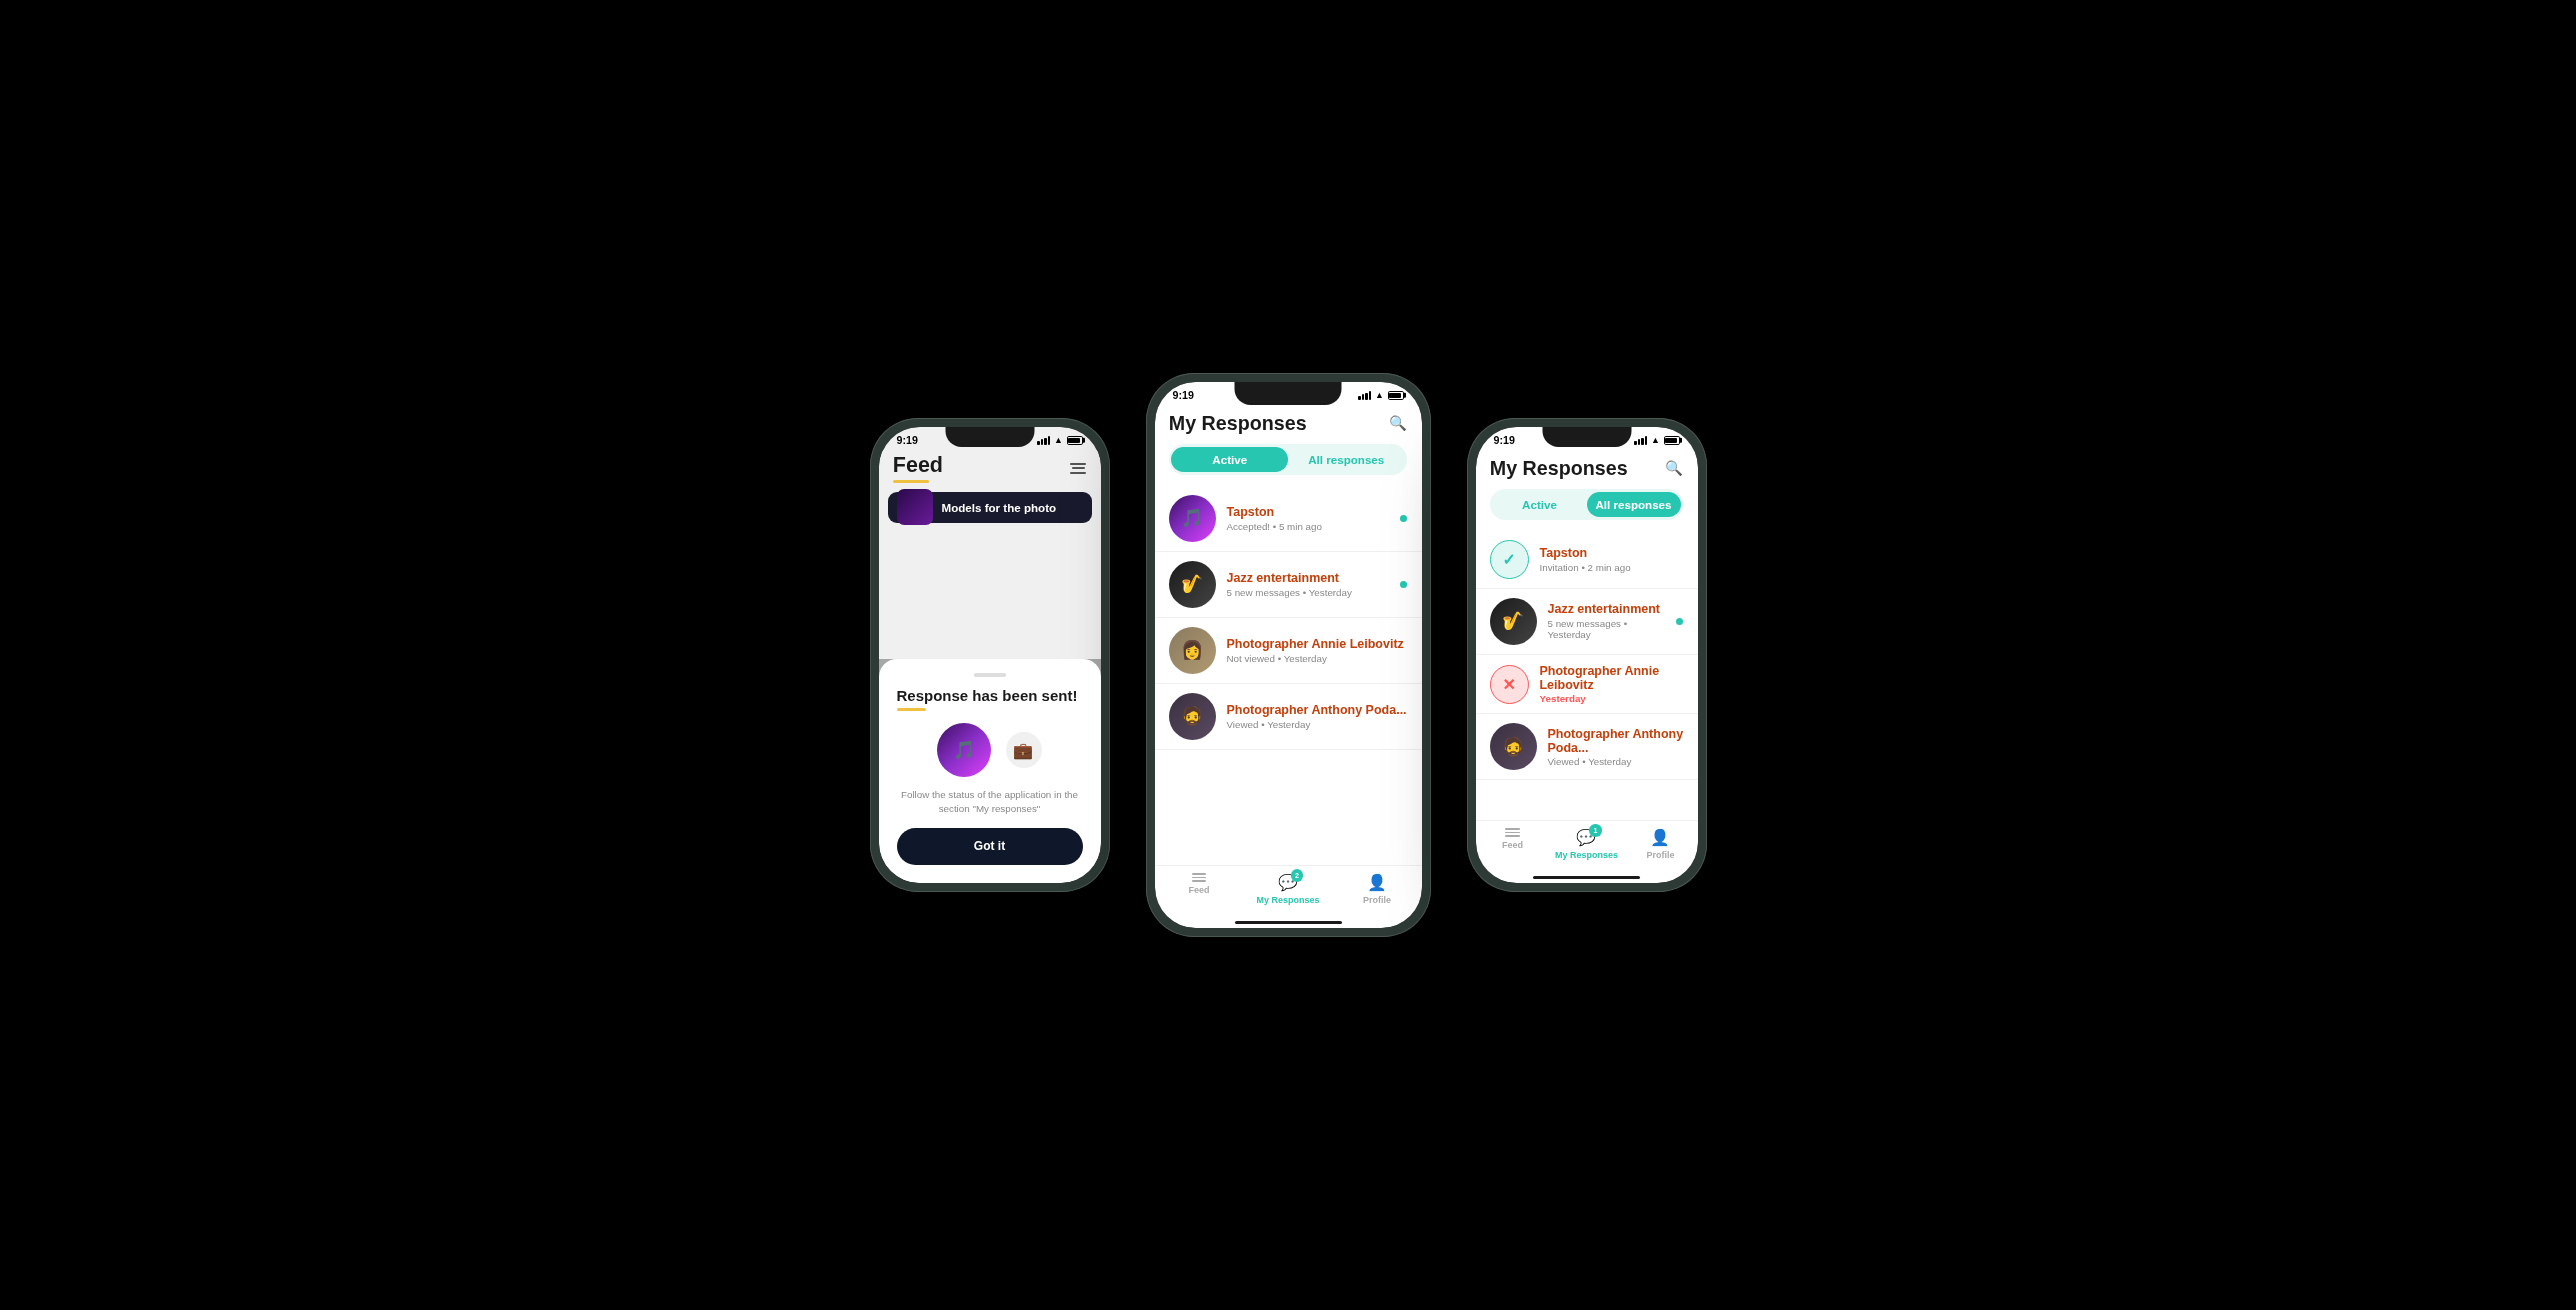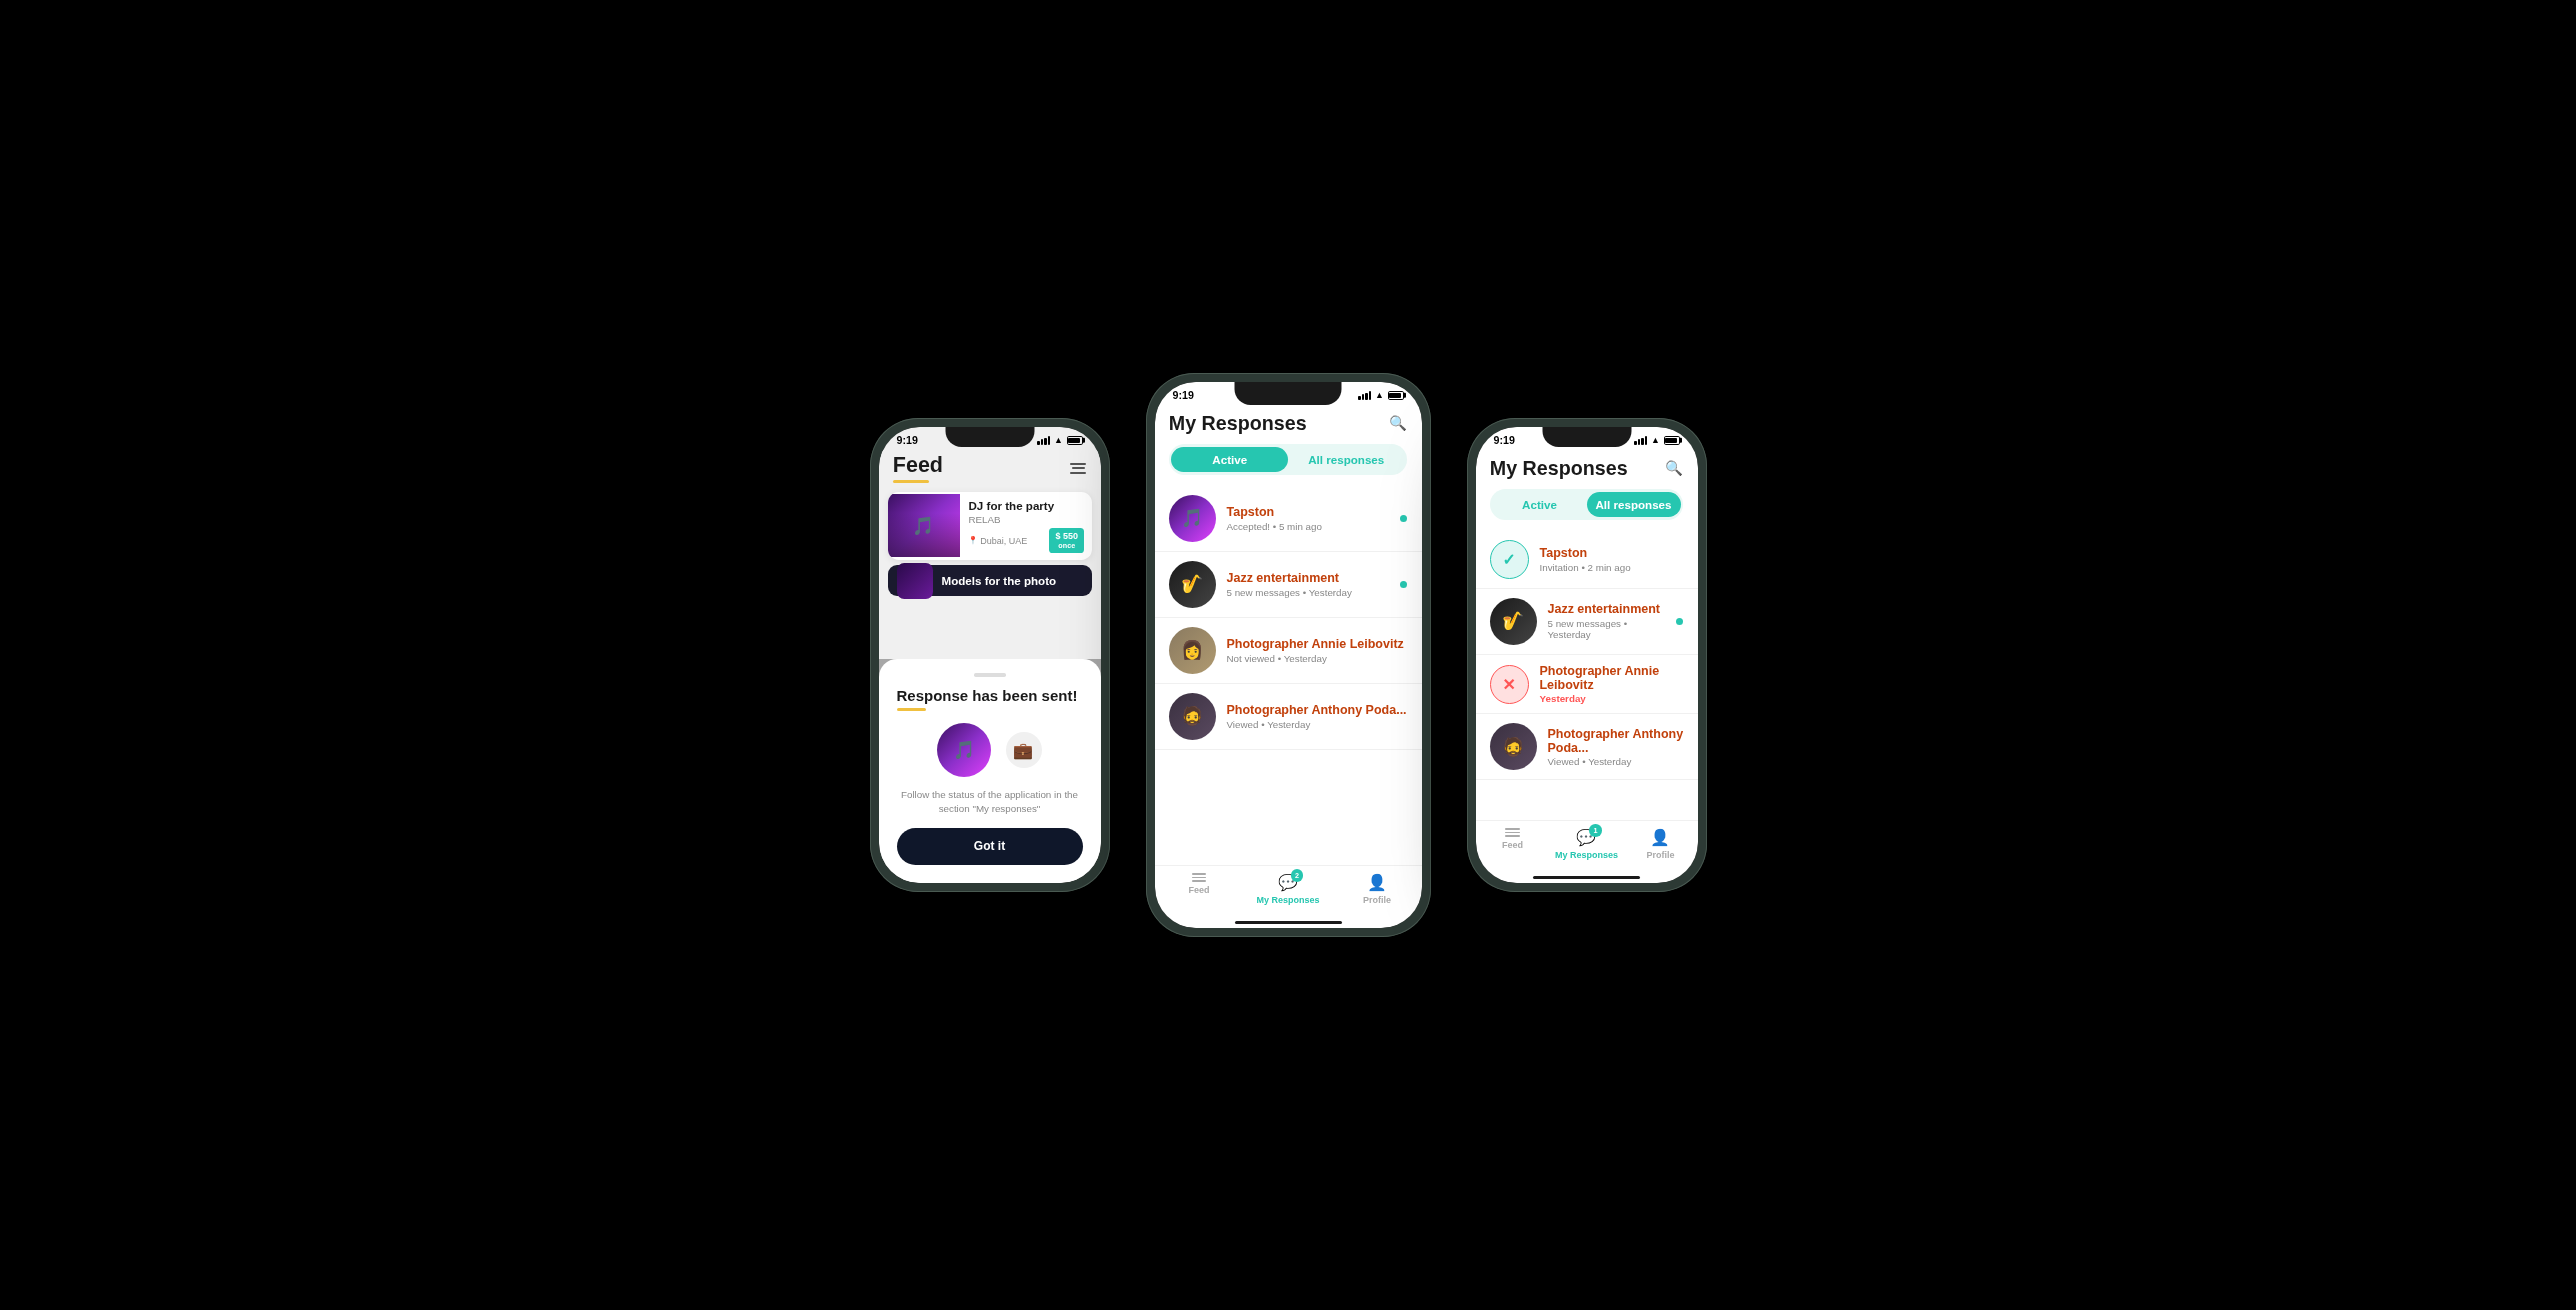--- a/index.html
+++ b/index.html
@@ -550,27 +550,6 @@
           </div>
         </div>
 
-        <div class="feed-card">
-          <div class="feed-card-top">
-            <div class="feed-card-img feed-card-img-concert">
-              <div class="crowd-silhouette"></div>
-            </div>
-            <div class="feed-card-info">
-              <div class="feed-card-name">DJ for the party</div>
-              <div class="feed-card-company">RELAB</div>
-              <div class="feed-card-footer">
-                <div class="feed-card-location">
-                  <span class="location-dot">📍</span>
-                  <span>Dubai, UAE</span>
-                </div>
-                <div class="price-badge">
-                  <span>$ 550</span>
-                  <span class="price-once">once</span>
-                </div>
-              </div>
-            </div>
-          </div>
-        </div>
 
         <div class="feed-card-dark">
           <div class="feed-card-dark-img"></div>

